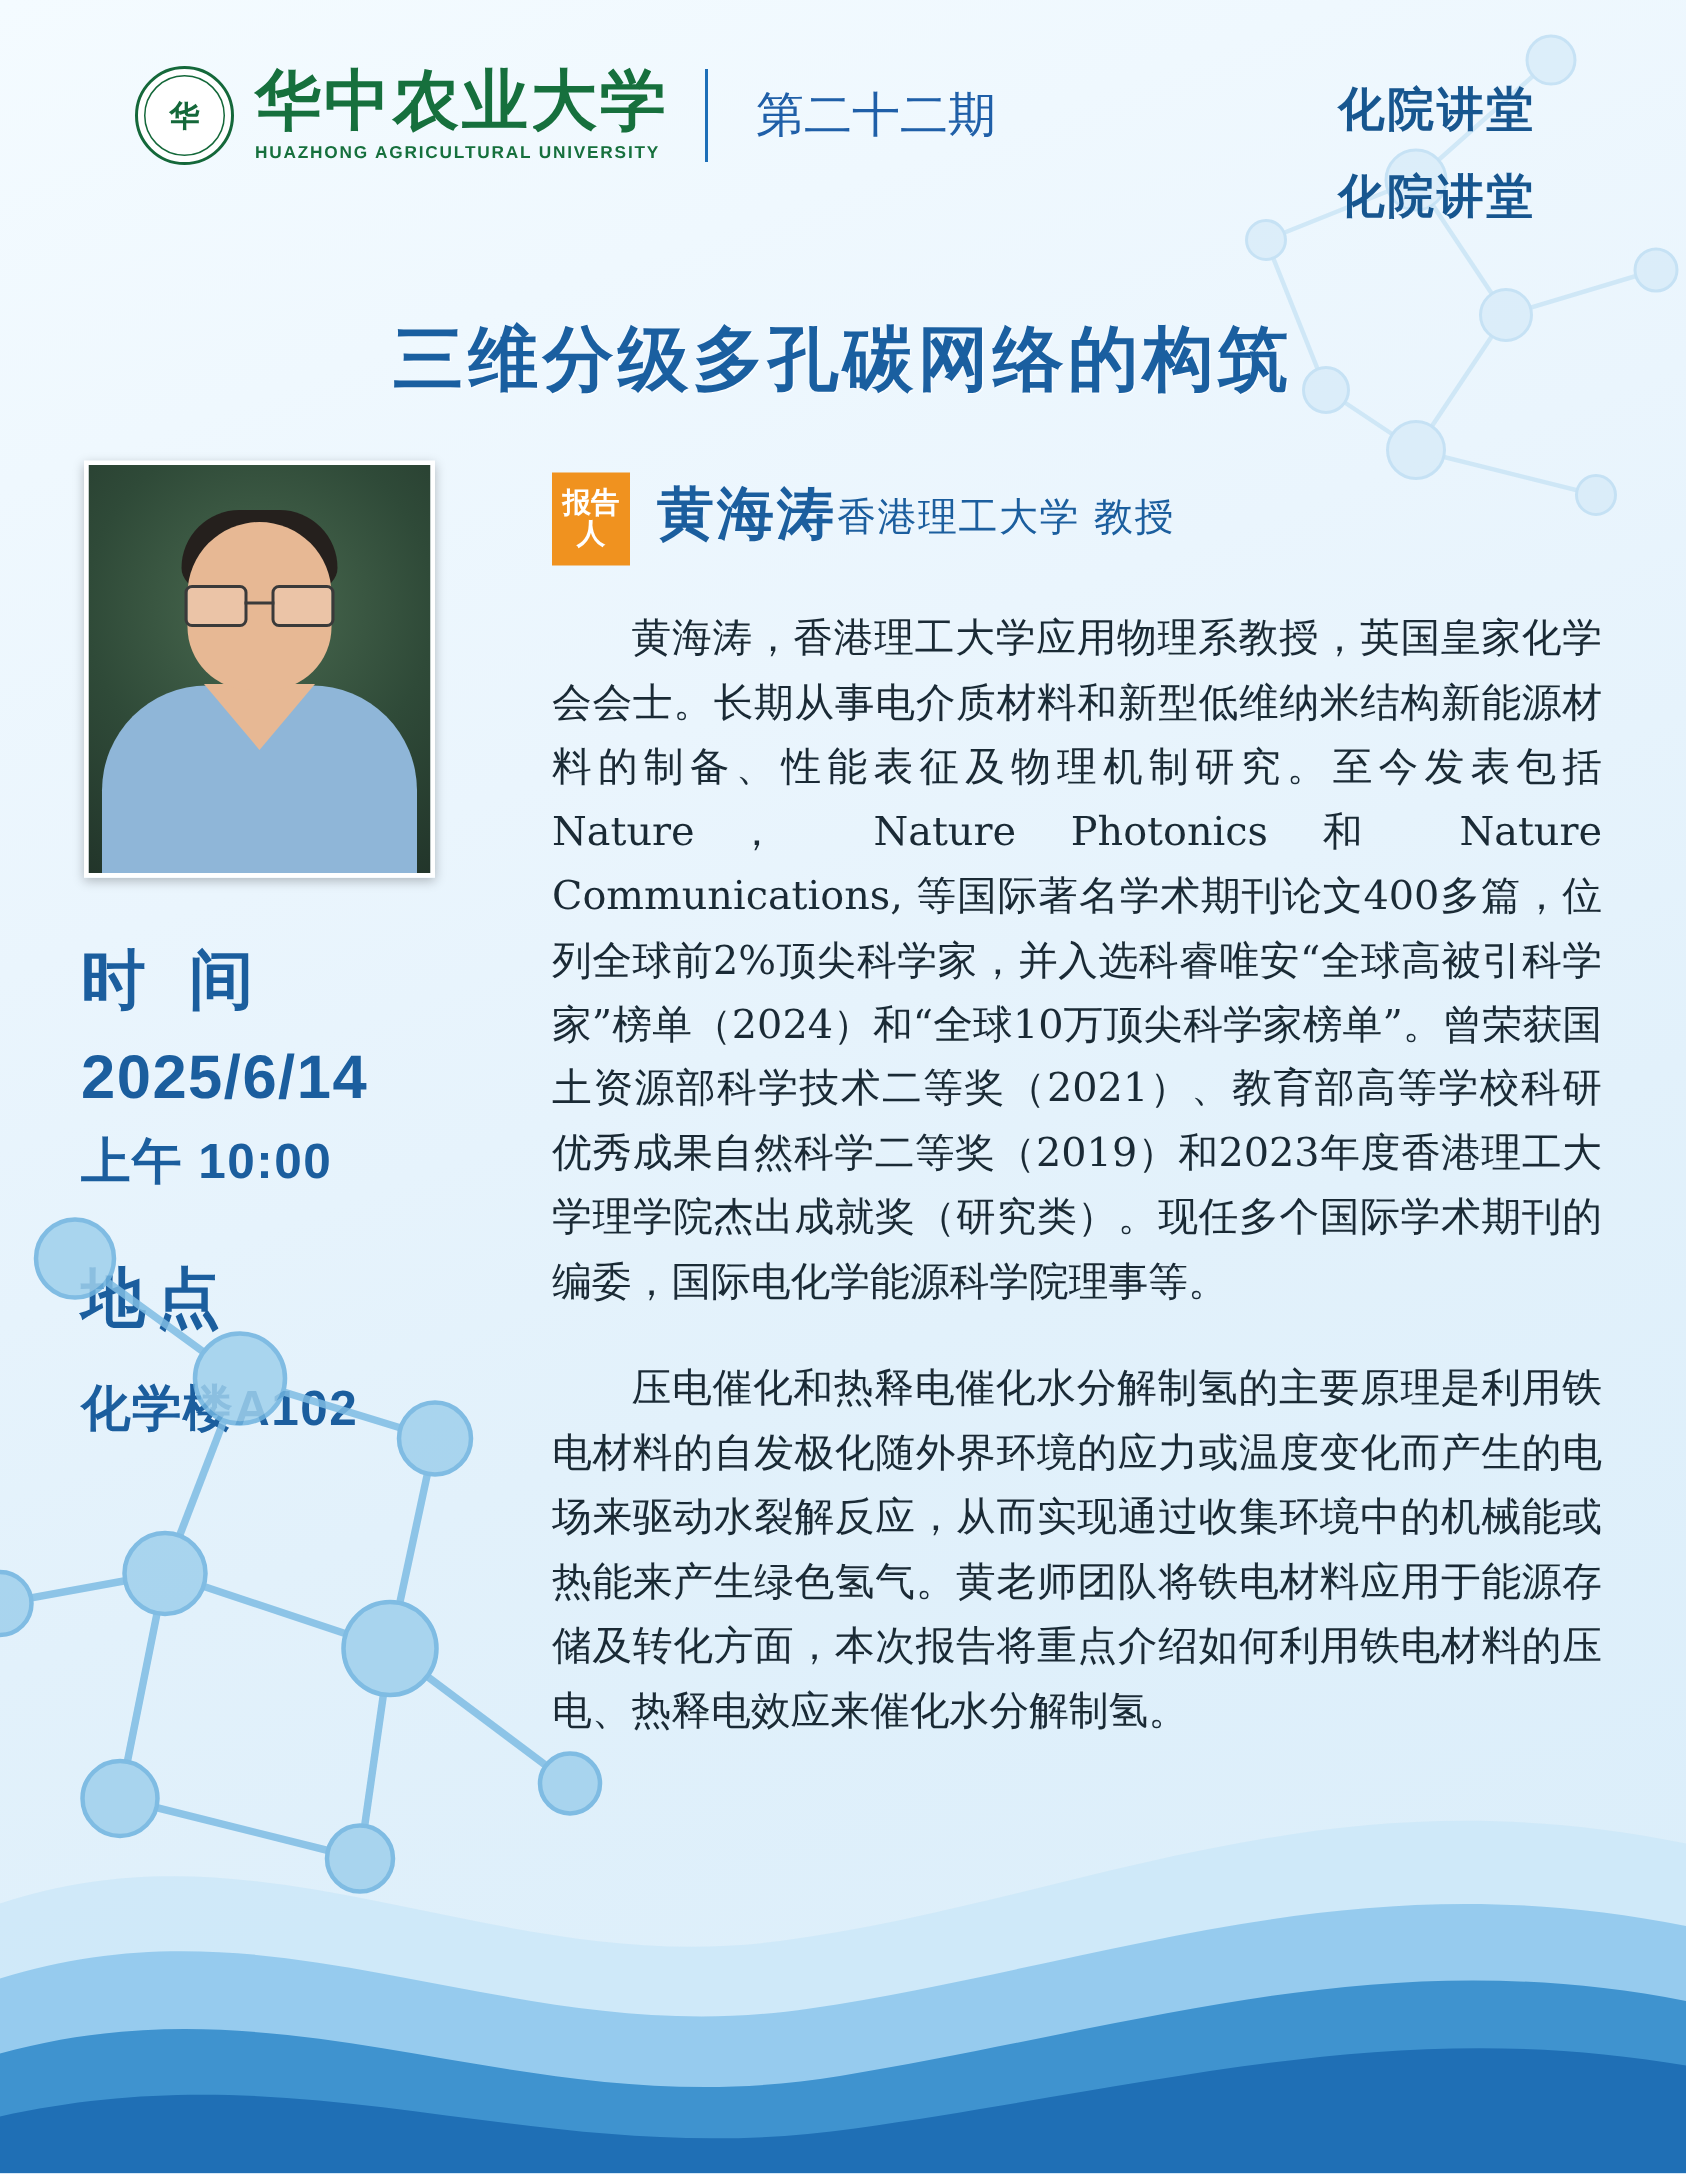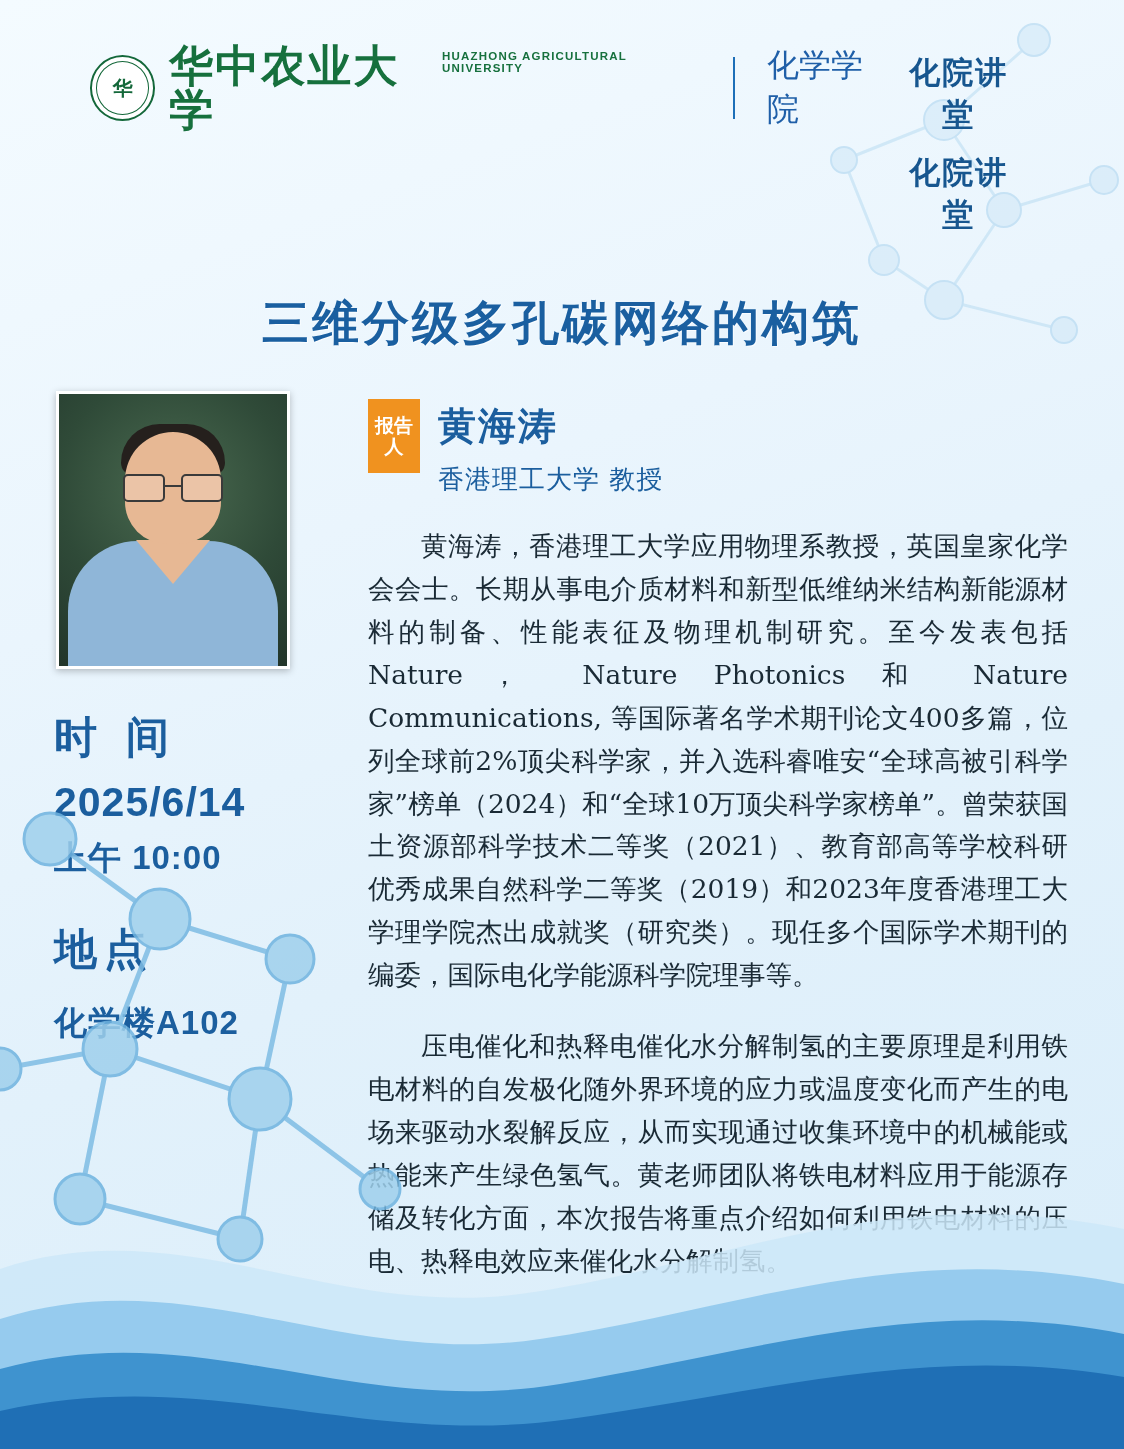--- a/index.html
+++ b/index.html
@@ -75,6 +75,7 @@
   }
   .uni-names {
     display: flex;
+    flex-direction: column;
     line-height: 1;
   }
   .uni-cn {

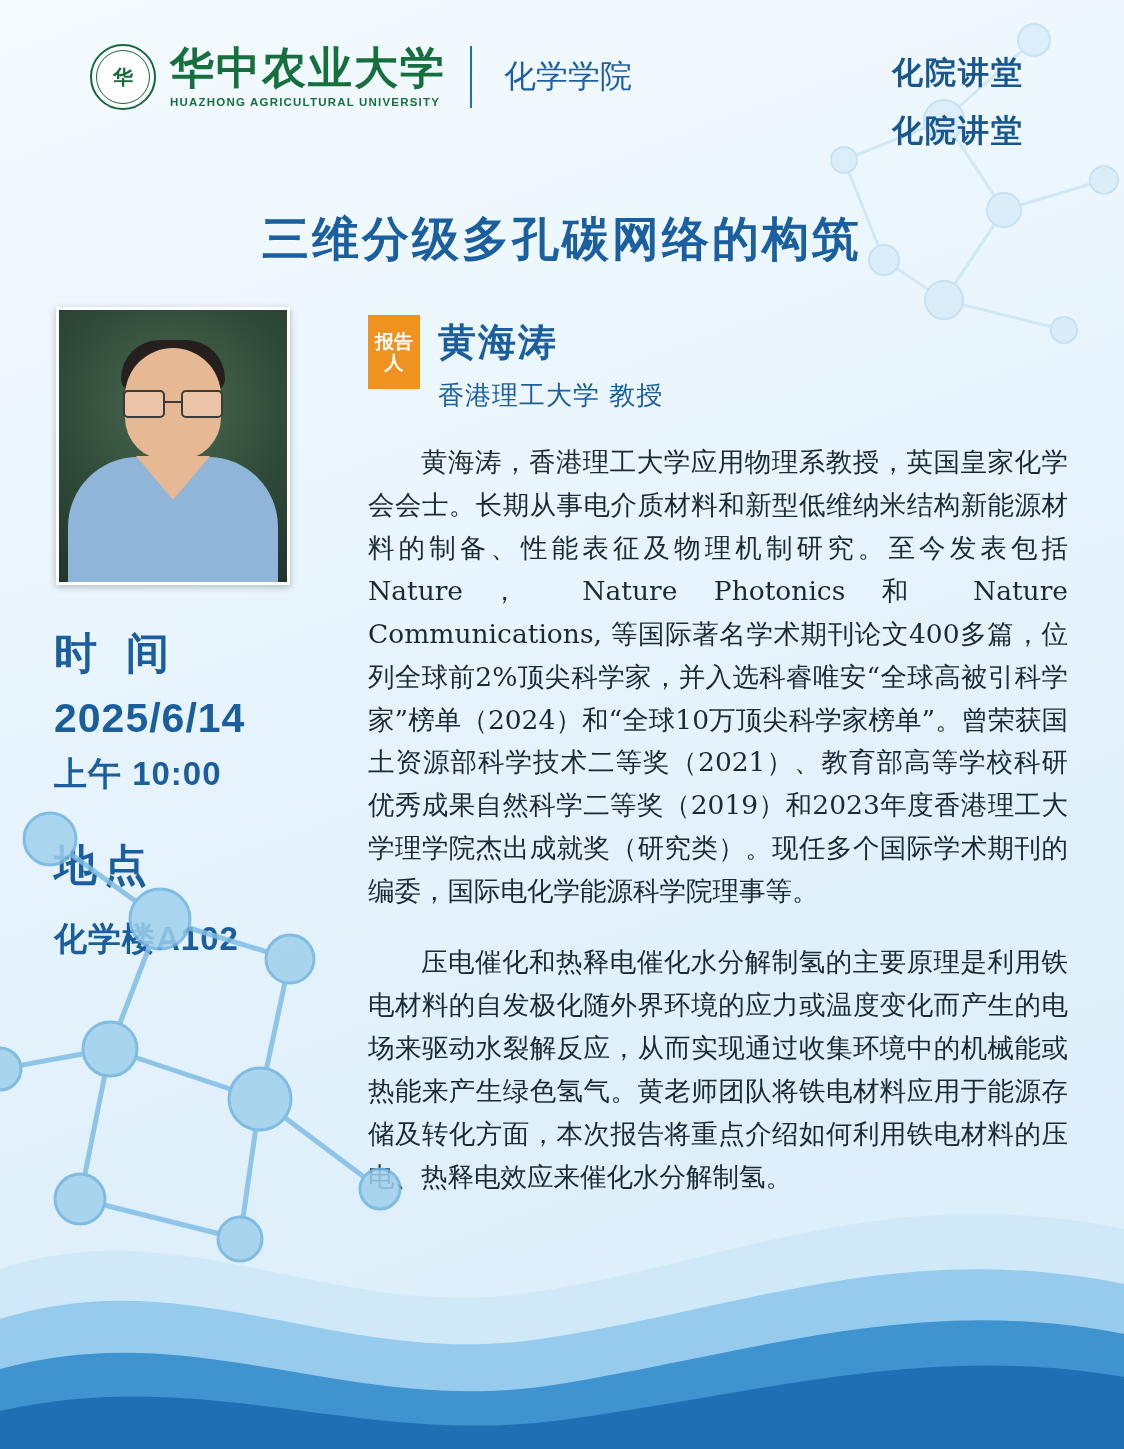--- a/index.html
+++ b/index.html
@@ -338,7 +338,7 @@
         <div class="uni-en">HUAZHONG AGRICULTURAL UNIVERSITY</div>
       </div>
       <div class="divider-v"></div>
-      <div class="college">化学学院</div>
+      <div class="college">第二十二期</div>
     </div>
     <div class="series">
       <div class="series-line1">化院讲堂</div>

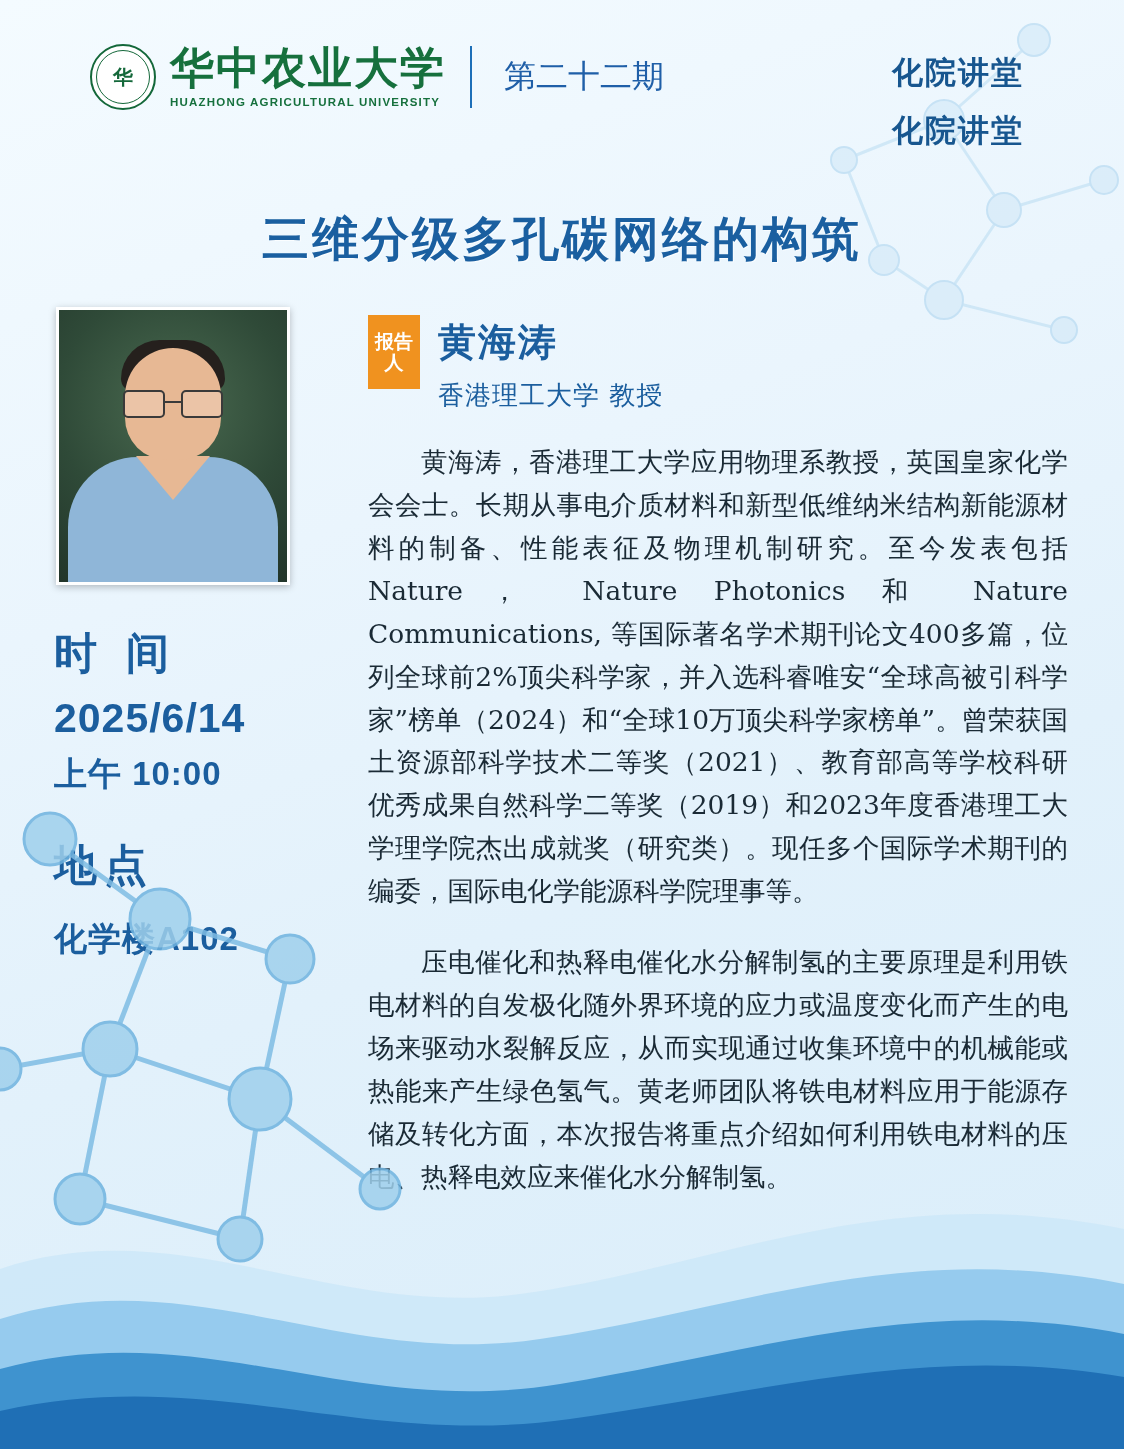--- a/index.html
+++ b/index.html
@@ -255,7 +255,7 @@
   }
   .speaker-tag {
     width: 52px;
-    height: 74px;
+    height: 62px;
     background: #f0921f;
     color: #ffffff;
     font-size: 19px;

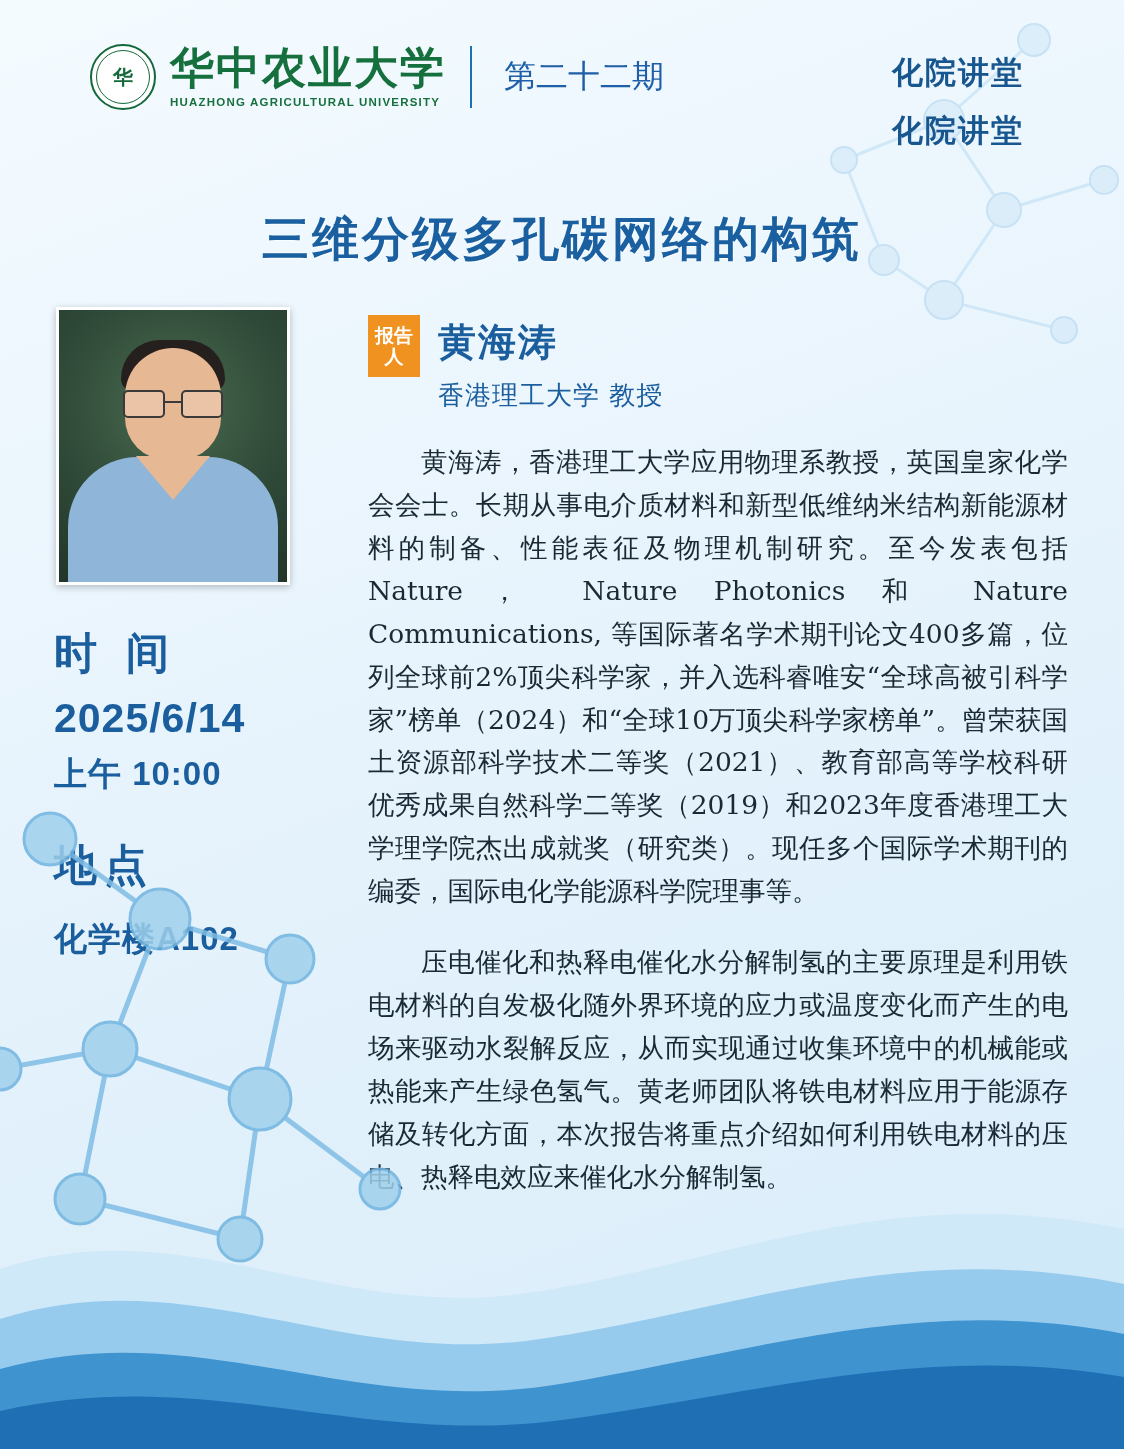--- a/index.html
+++ b/index.html
@@ -272,7 +272,6 @@
   }
   .speaker-names {
     display: flex;
-    flex-direction: column;
     padding-top: 2px;
   }
   .speaker-name {

